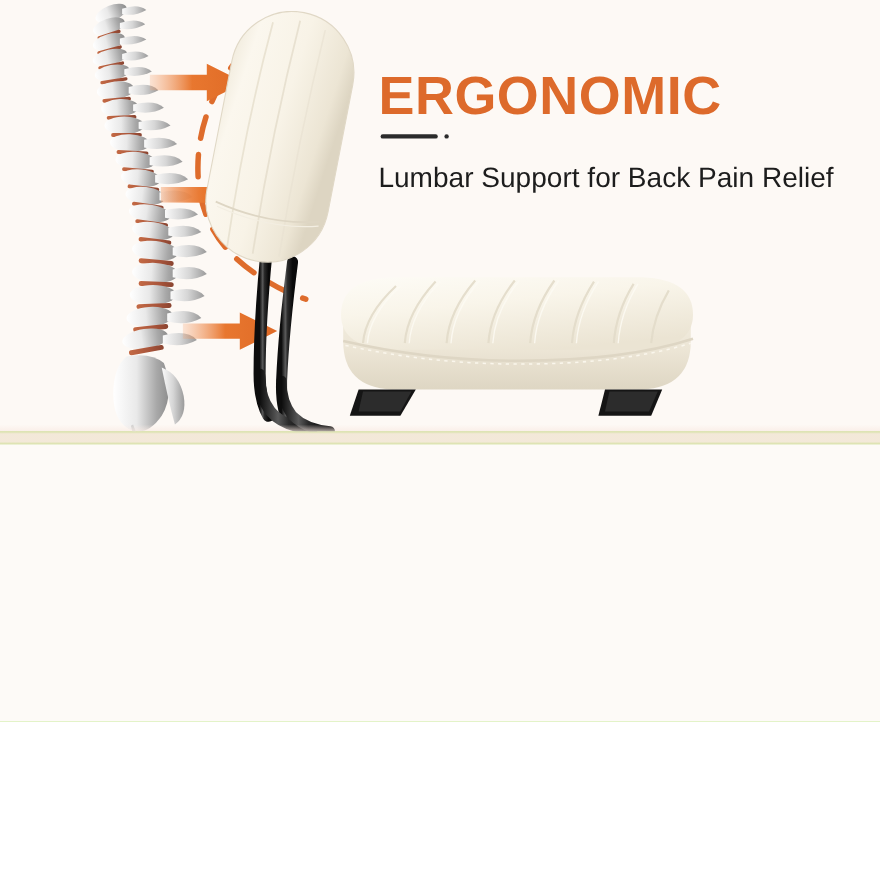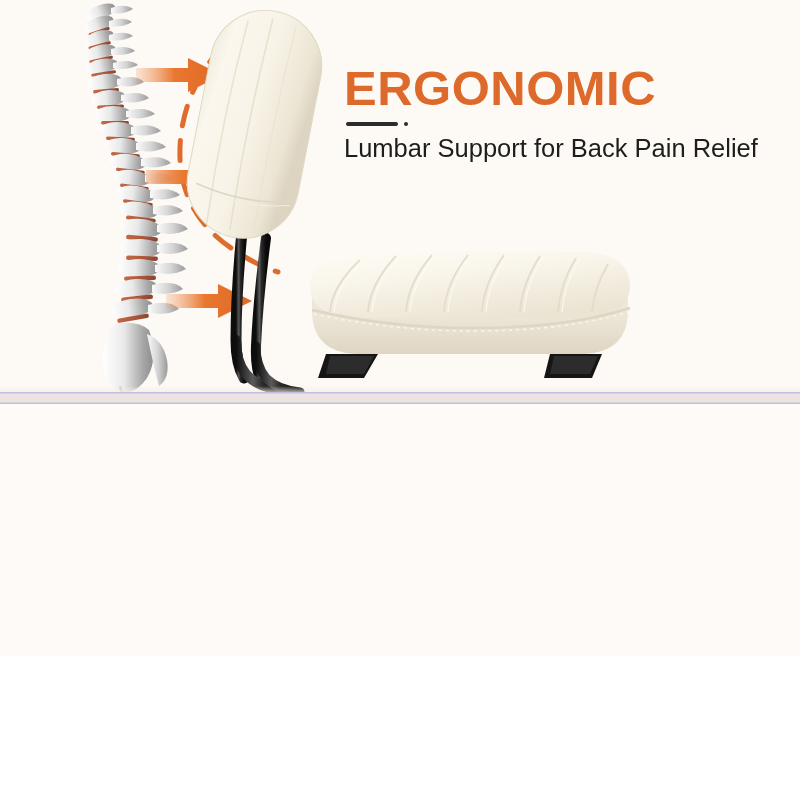--- a/index.html
+++ b/index.html
@@ -16,7 +16,7 @@
     width: 800px;
     height: 656px;
     overflow: hidden;
-    background: #1d4ed8;
+    background: #84cc16;
   }
 
   

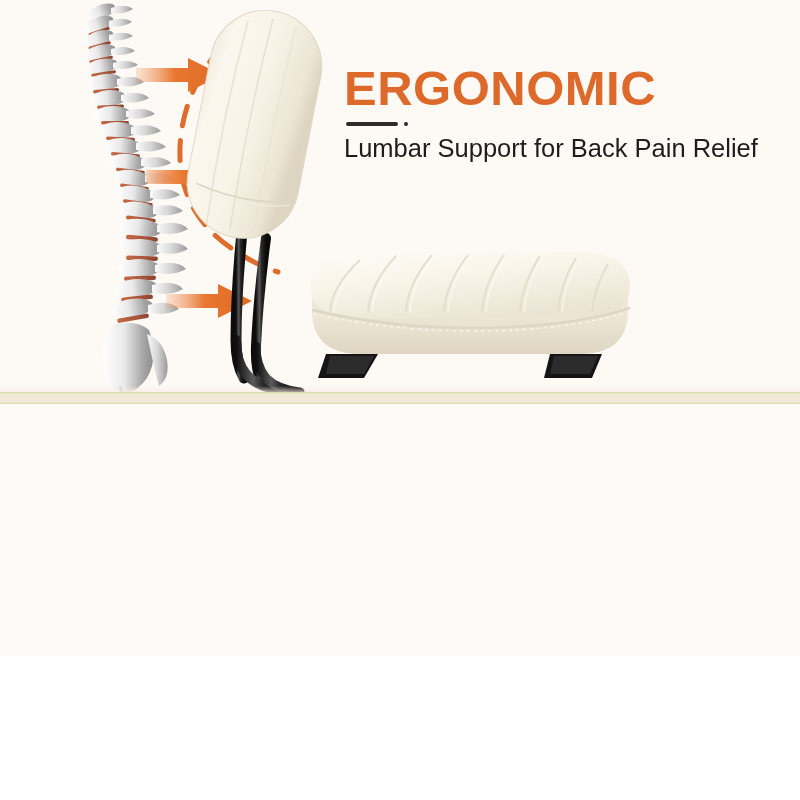--- a/index.html
+++ b/index.html
@@ -72,7 +72,7 @@
 
   #ergonomic-title { left: 344px; top: 64px;  font-size: 49px; }
   #ergonomic-rule  { left: 346px; top: 122px; }
-  #ergonomic-sub   { left: 344px; top: 134px; font-size: 25.5px; }
+  #ergonomic-sub   { left: 344px; top: 148px; font-size: 25.5px; }
 
   
   .art { position: absolute; }

